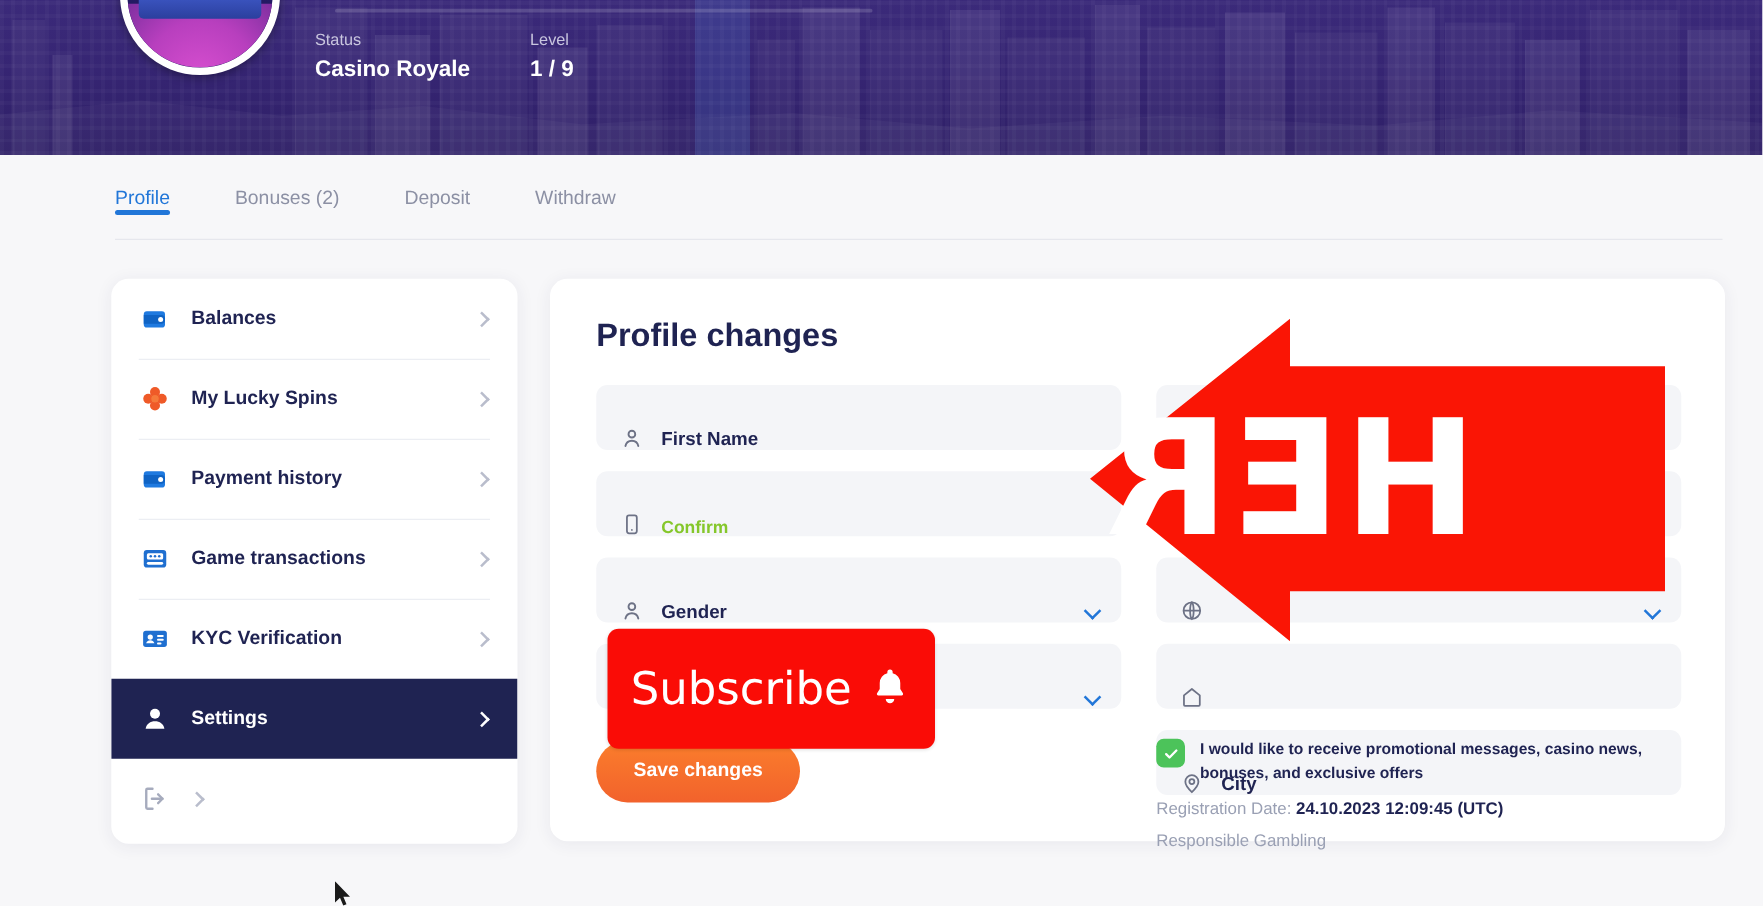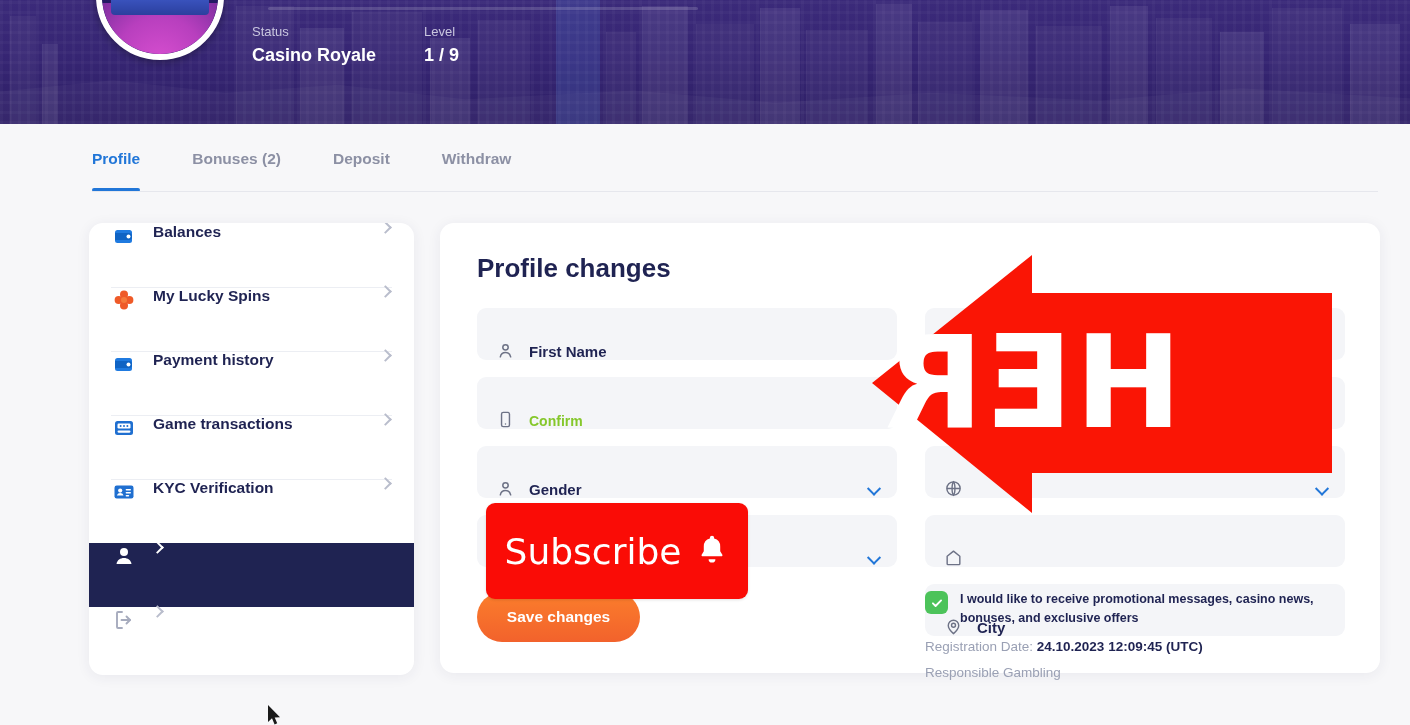--- a/index.html
+++ b/index.html
@@ -76,8 +76,8 @@
   }
   .tabs { position: absolute; left: 92px; top: 26px; display: flex; gap: 0; }
   .tab {
-    font-size: 15.5px; font-weight: bold; color: #8c90a4;
-    padding: 0 0 24px 0; margin-right: 52px; cursor: pointer;
+    font-size: 15.5px; font-weight: normal; color: #8c90a4;
+    padding: 0 0 4px 0; margin-right: 52px; cursor: pointer;
     position: relative; white-space: nowrap;
   }
   .tab.active { color: #2176d8; }

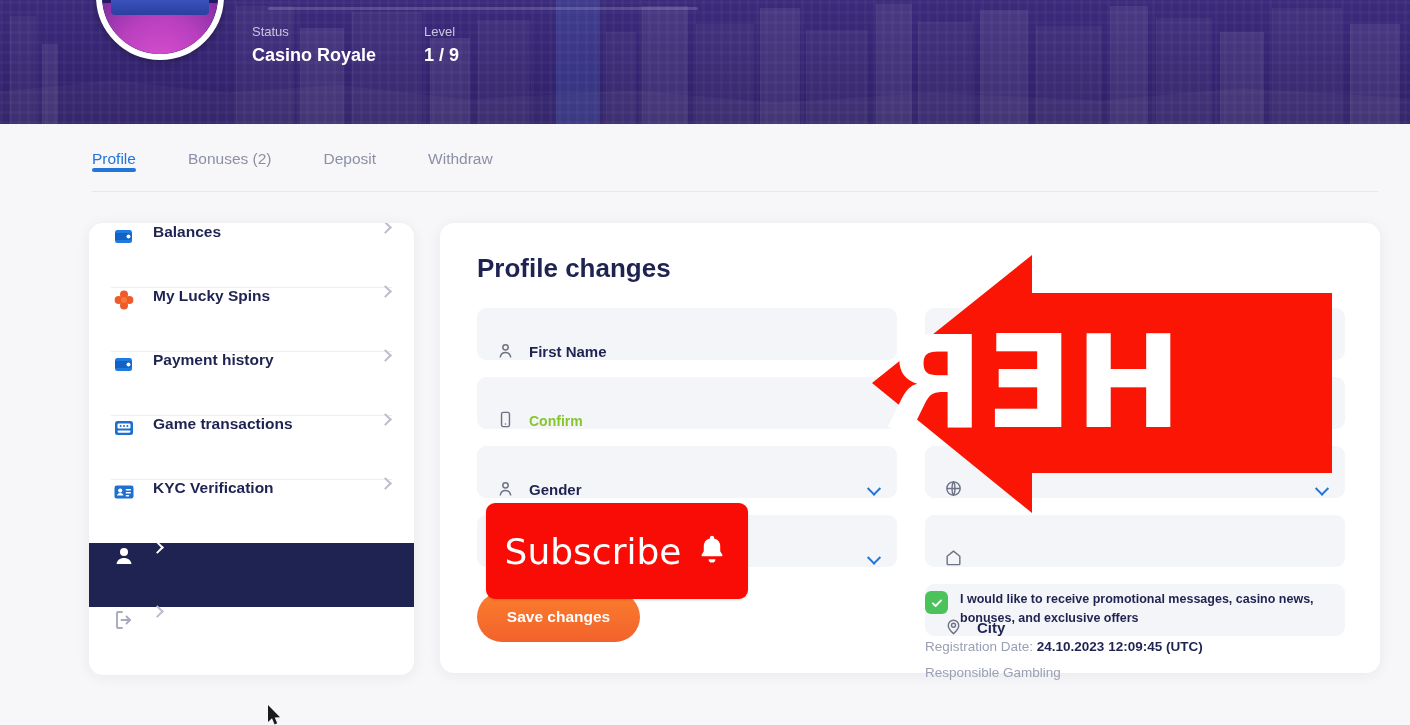--- a/index.html
+++ b/index.html
@@ -99,7 +99,7 @@
     overflow: hidden;
   }
   .side-item {
-    display: flex; align-items: flex-start; height: 64px;
+    display: flex; align-items: center; height: 64px;
     padding: 0 20px 0 22px; cursor: pointer; position: relative;
   }
   .side-item + .side-item::before {

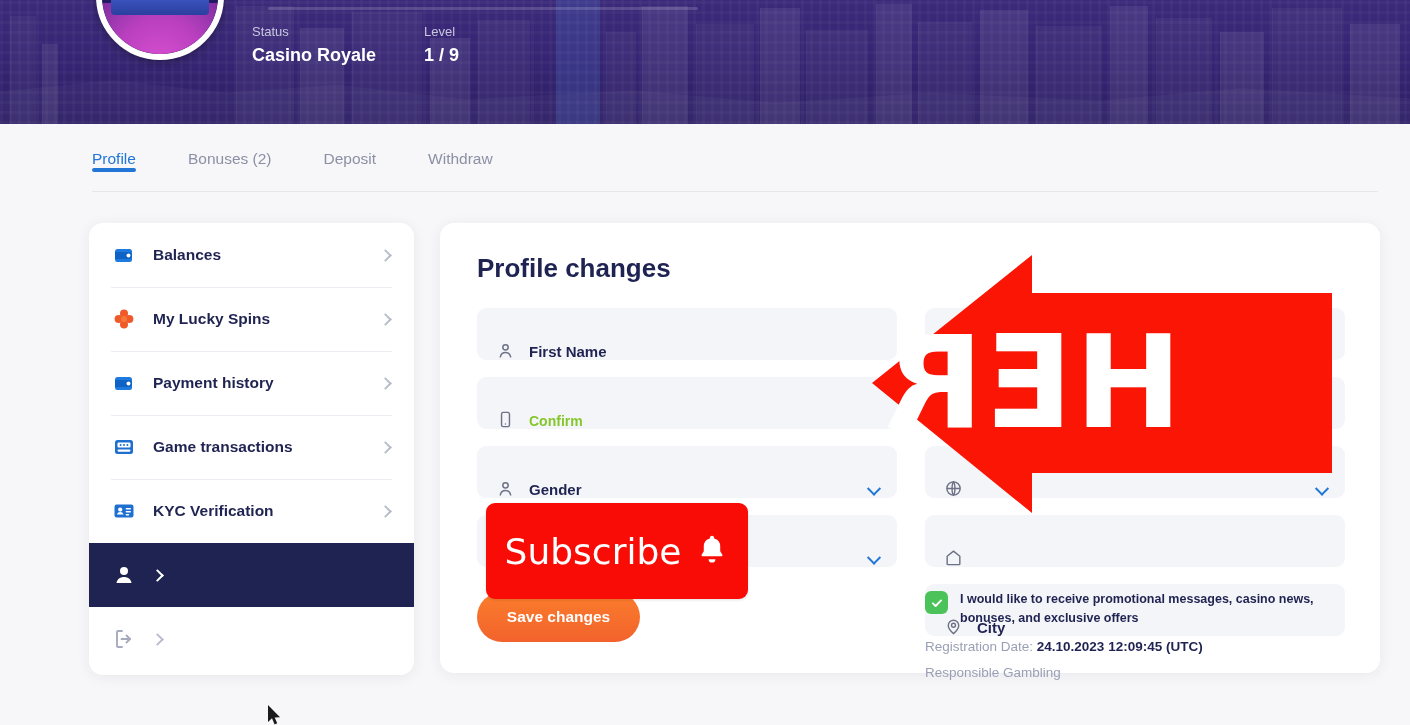--- a/index.html
+++ b/index.html
@@ -360,6 +360,7 @@
           <path d="M4.5 20c.6-4 3.8-6 7.5-6s6.9 2 7.5 6z" fill="#ffffff"></path>
         </svg>
       </span>
+      <span class="side-label">Settings</span>
       <span class="chev"></span>
     </div>
 

